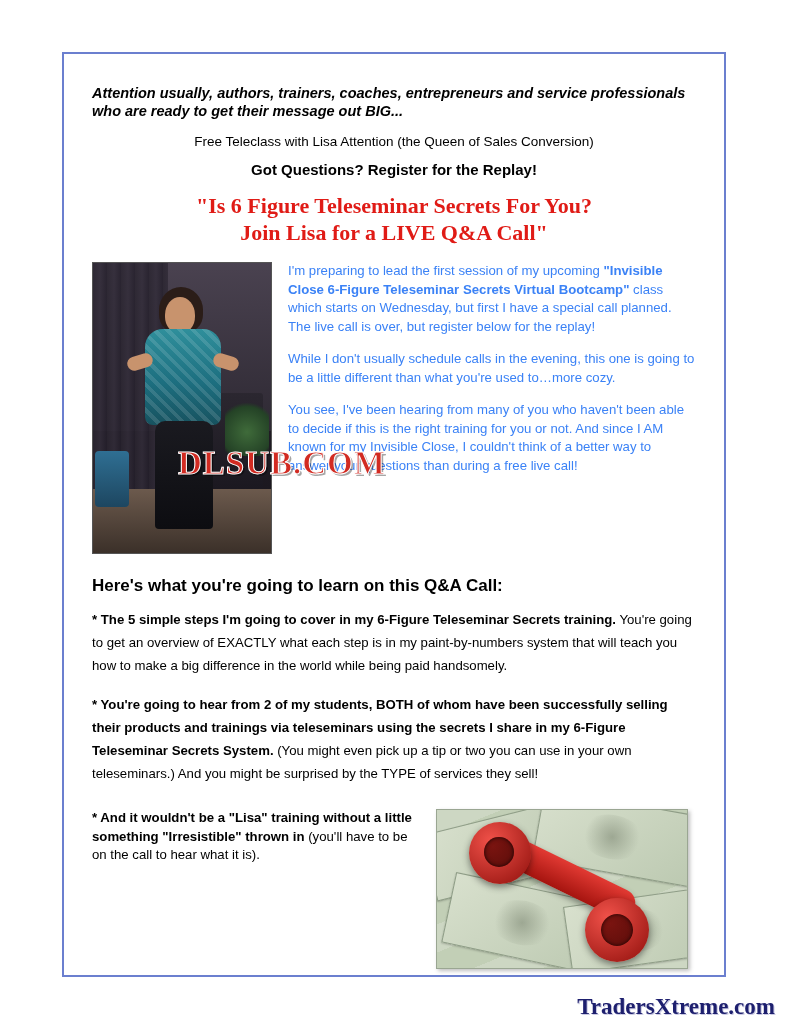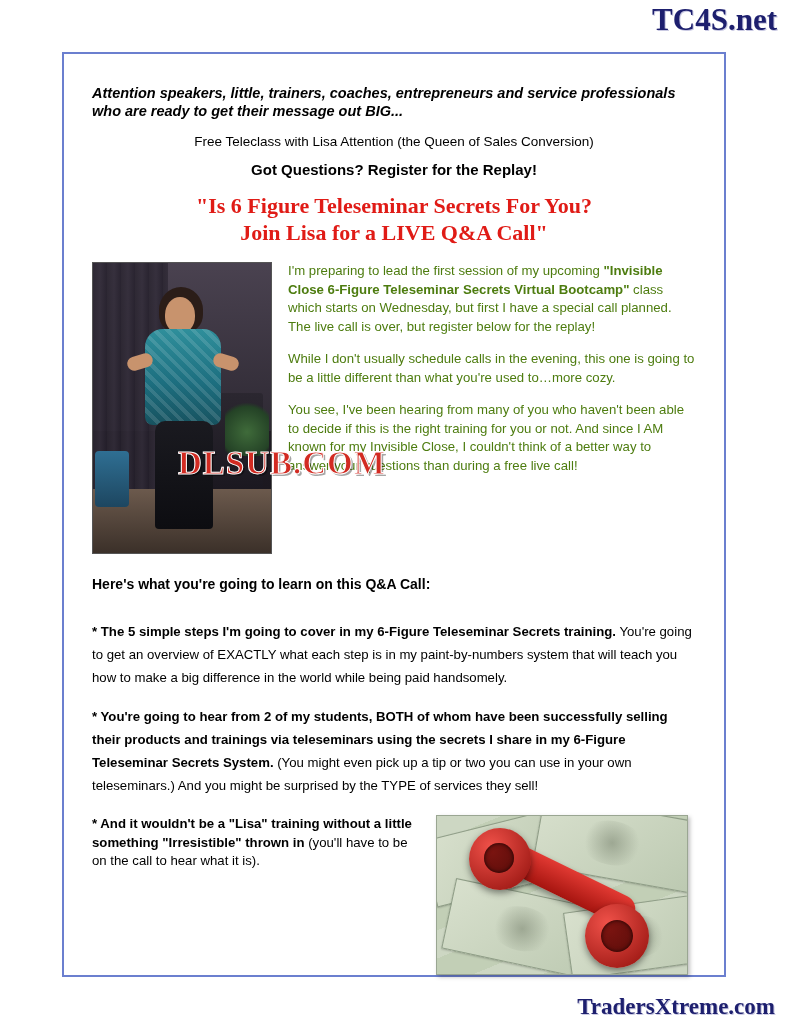--- a/index.html
+++ b/index.html
@@ -310,7 +310,6 @@
 
 <div class="page">
 
-  <div class="top-brand">TC4S.net</div>
 
   <div class="doc">
     <div class="inner">

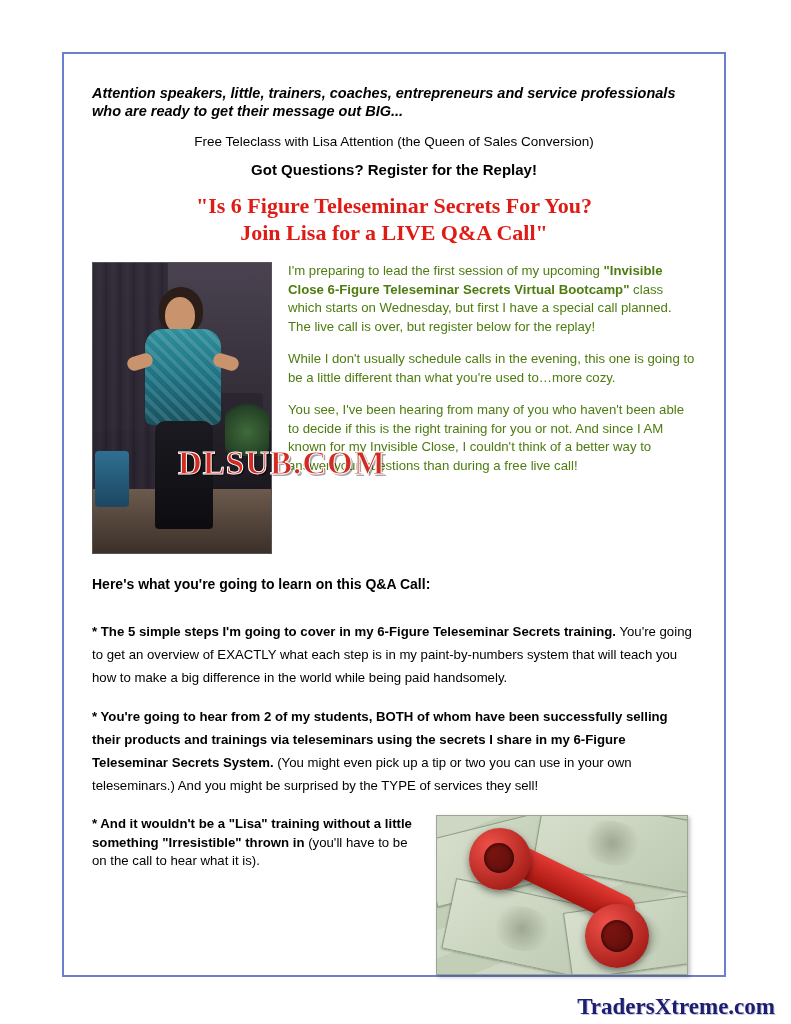--- a/index.html
+++ b/index.html
@@ -314,7 +314,7 @@
   <div class="doc">
     <div class="inner">
 
-      <div class="headline-attn">Attention speakers, little, trainers, coaches, entrepreneurs and service professionals who are ready to get their message out BIG...</div>
+      <div class="headline-attn">Attention usually, authors, trainers, coaches, entrepreneurs and service professionals who are ready to get their message out BIG...</div>
 
       <div class="subline">Free Teleclass with Lisa Attention (the Queen of Sales Conversion)</div>
 

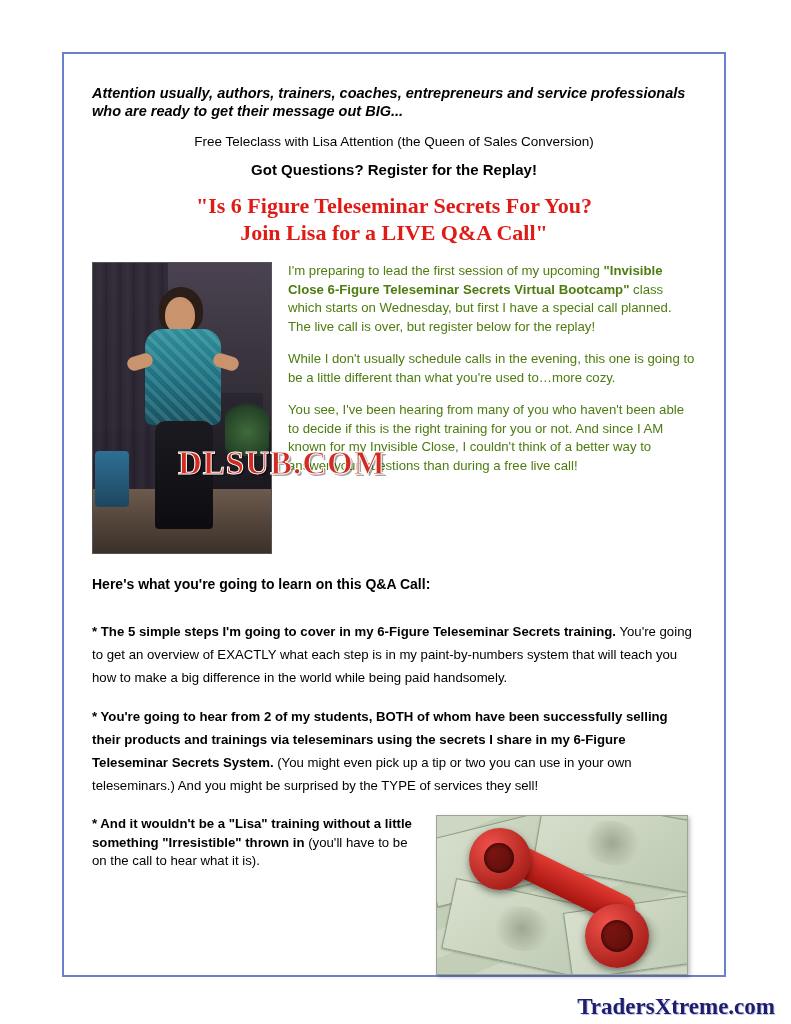--- a/index.html
+++ b/index.html
@@ -185,7 +185,7 @@
     flex: 1 1 auto;
     font-size: 13.2px;
     line-height: 18.5px;
-    color: #4d7c0f;
+    color: #3b82f6;
   }
   .copy p { margin: 0 0 14px 0; }
   .watermark {

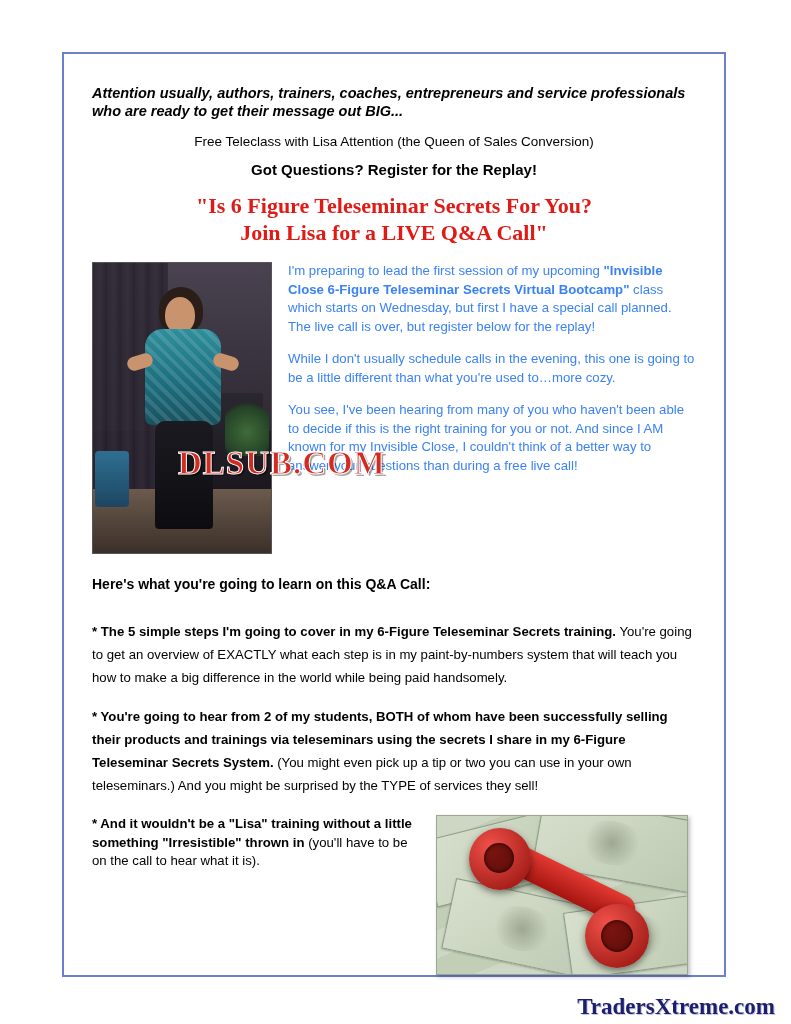--- a/index.html
+++ b/index.html
@@ -204,8 +204,8 @@
   }
   .learn-head {
     font-weight: bold;
-    font-size: 14px;
-    margin: 22px 0 28px 0;
+    font-size: 17px;
+    margin: 22px 0 12px 0;
   }
   .bullet {
     font-size: 13.2px;

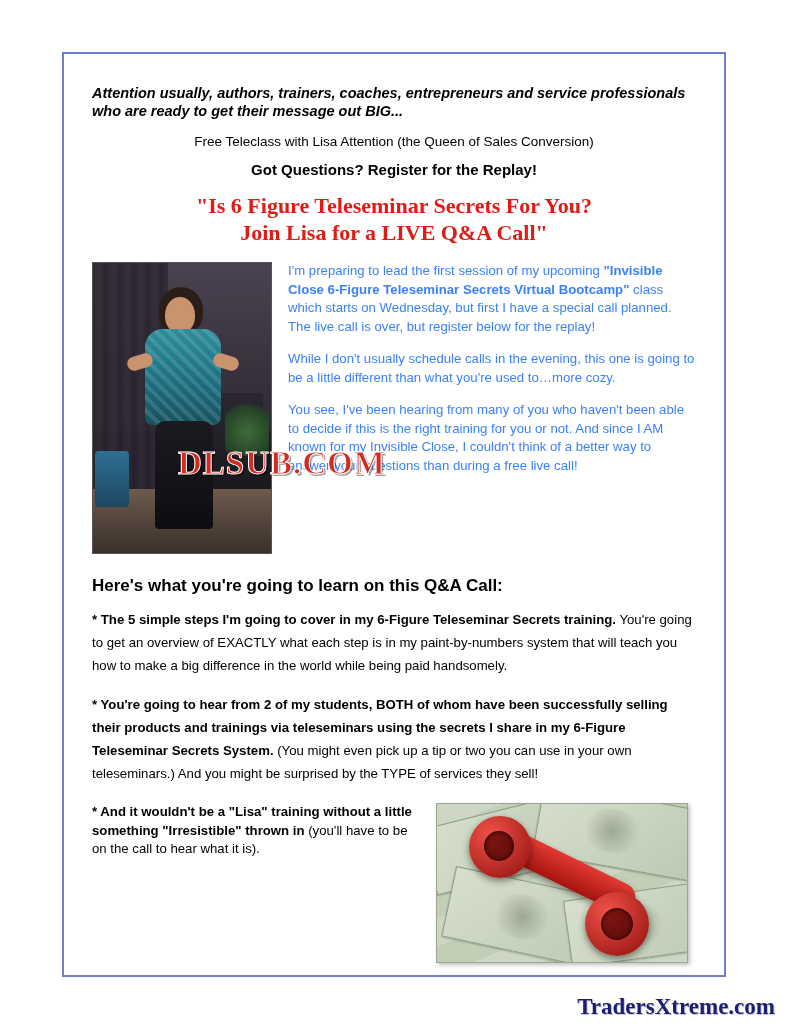--- a/index.html
+++ b/index.html
@@ -217,7 +217,7 @@
     display: flex;
     align-items: flex-start;
     gap: 14px;
-    margin-top: 18px;
+    margin-top: 24px;
   }
   .bottom-text {
     flex: 0 0 330px;

